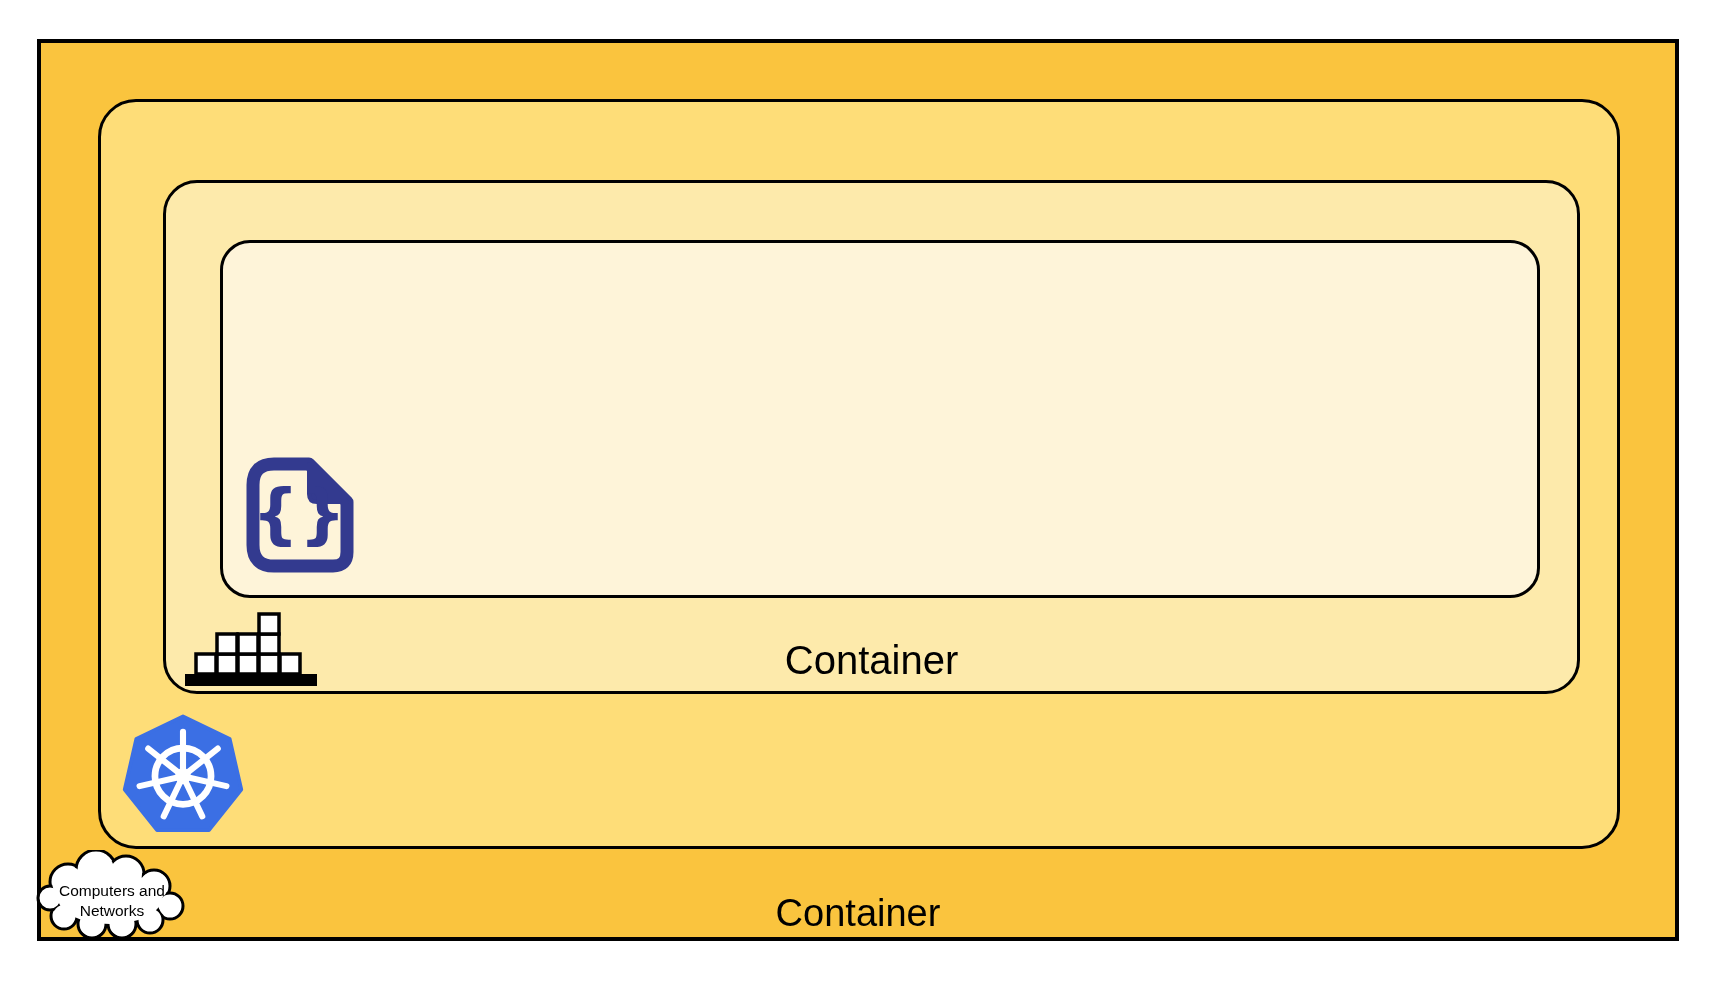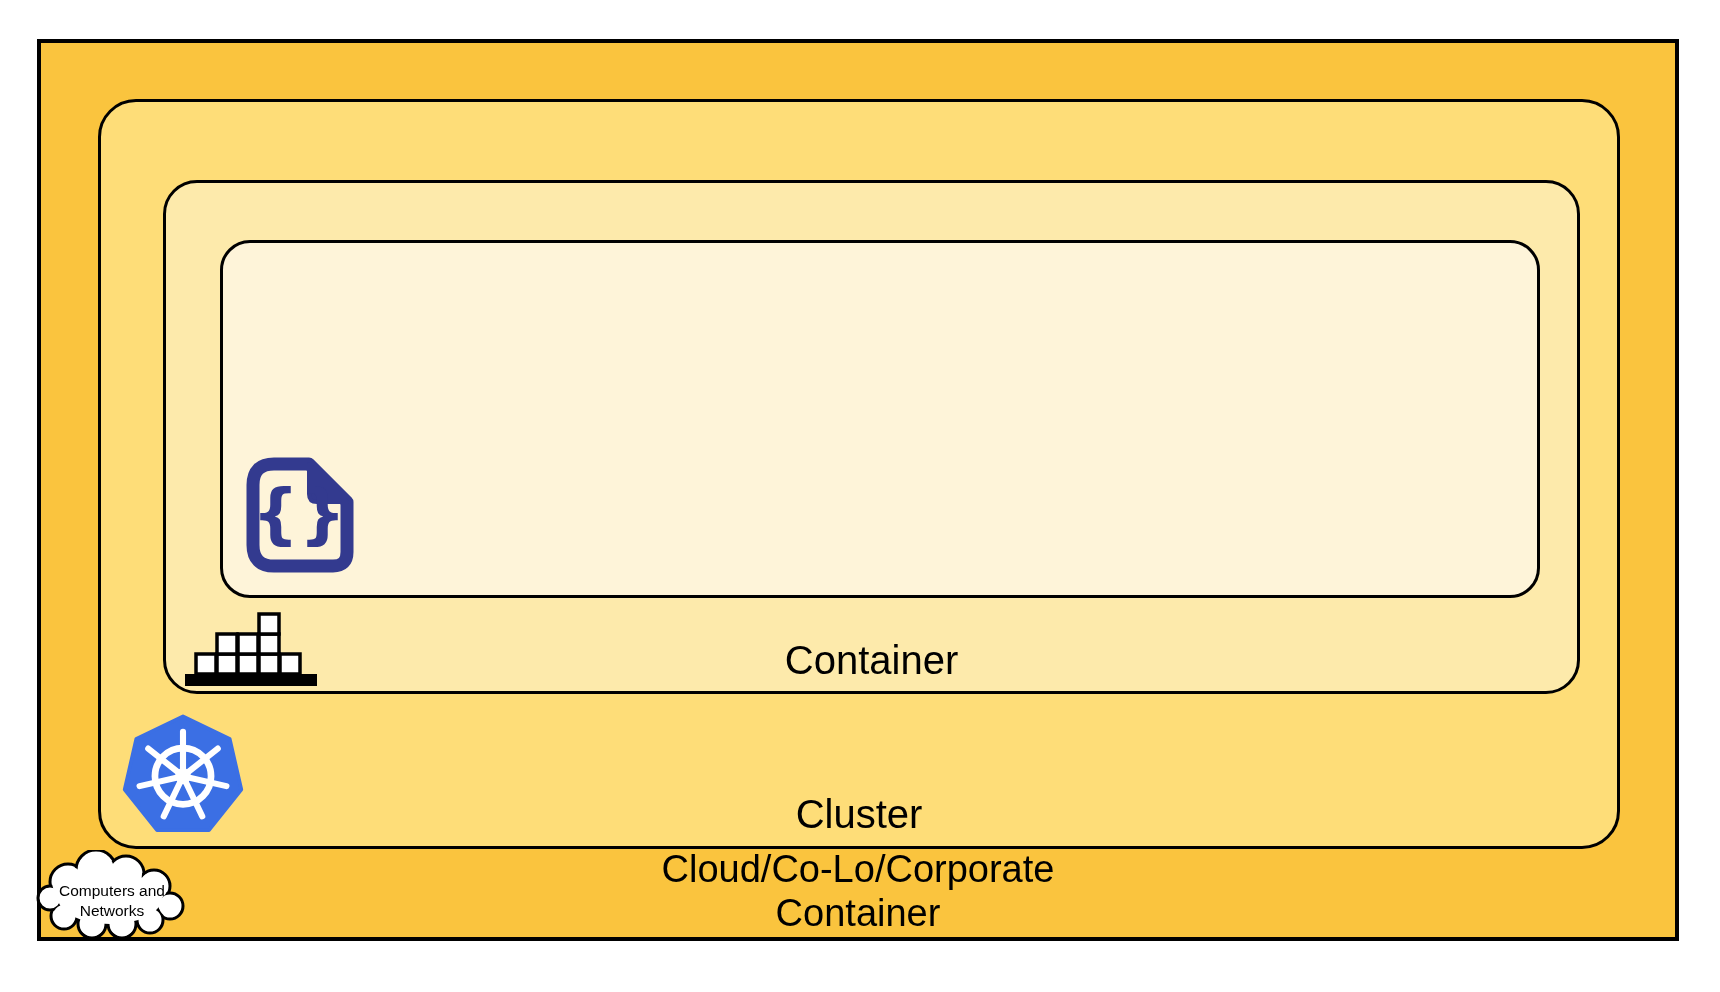--- a/index.html
+++ b/index.html
@@ -129,7 +129,6 @@
         <circle class="k8s-wheel" cx="50" cy="51" r="23"></circle>
         <circle class="k8s-hub" cx="50" cy="51" r="6.5"></circle>
       </svg>
-      <div class="layer-label cluster-label">Cluster</div>
     </div>
 
     <svg class="icon cloud-icon" viewBox="0 0 152 92" xmlns="http://www.w3.org/2000/svg" aria-hidden="true">

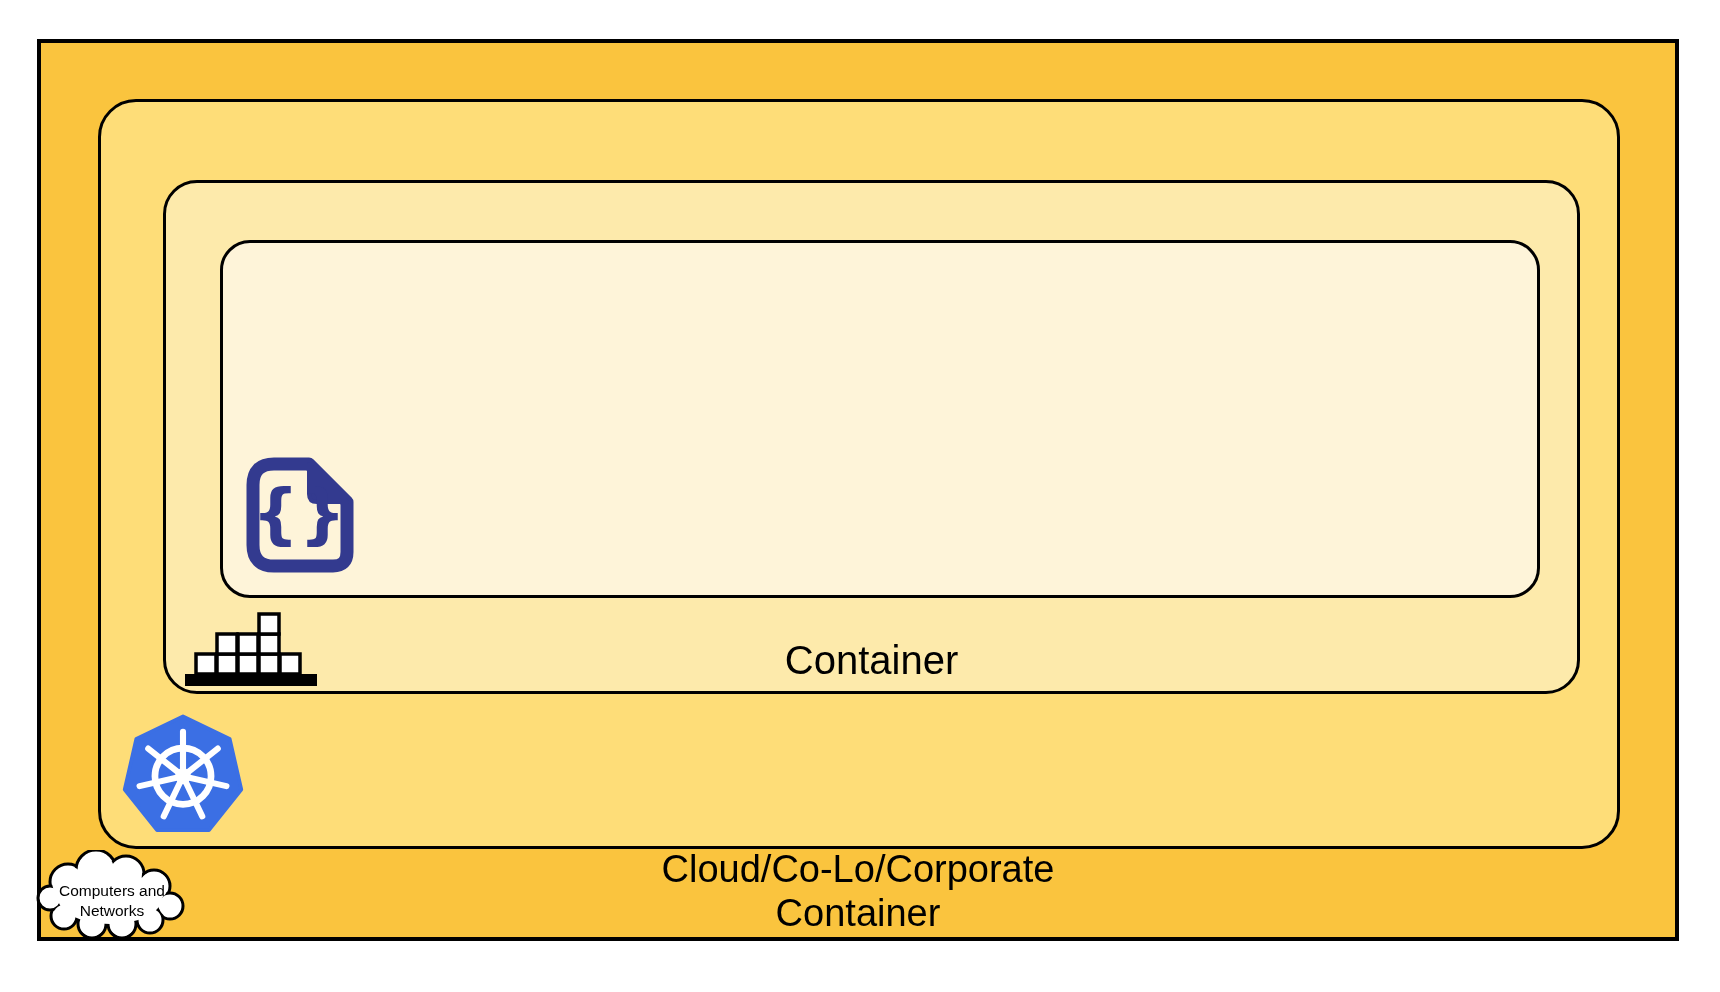--- a/index.html
+++ b/index.html
@@ -162,7 +162,6 @@
     </svg>
 
     <div class="layer-label datacenter-label">
-      <div>Cloud/Co-Lo/Corporate</div>
       <div>Container</div>
     </div>
   </div>

